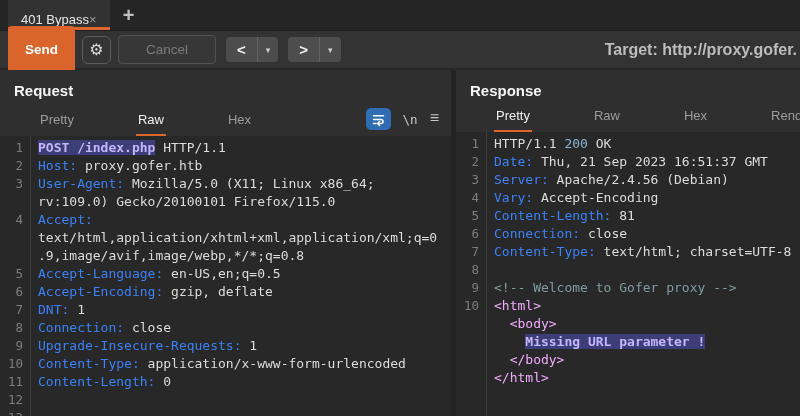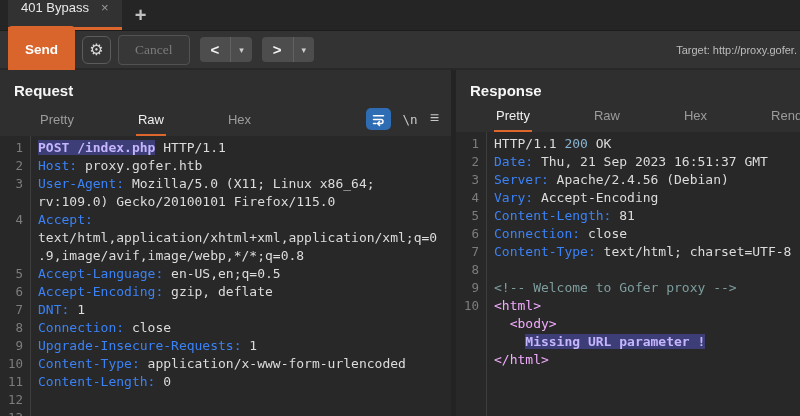--- a/index.html
+++ b/index.html
@@ -10,7 +10,7 @@
   
   .tabbar { height:31px; background:#252525; display:flex; align-items:stretch;
             border-bottom:1px solid #1d1d1d; flex:none; }
-  .doc-tab { margin-left:8px; display:flex; align-items:flex-start; gap:12px; padding:0 13px;
+  .doc-tab { margin-left:8px; display:flex; align-items:flex-end; padding:0 13px;
              background:#323232; border-bottom:3px solid #dd662c; color:#e8e8e8;
              font-size:13px; cursor:default; }
   .doc-tab .close { color:#9a9a9a; font-size:13px; }

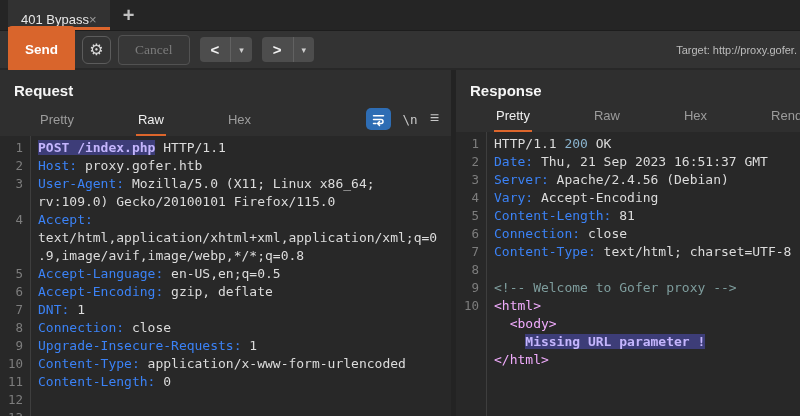--- a/index.html
+++ b/index.html
@@ -24,7 +24,7 @@
   .btn-send { background:#d9652c; color:#ffffff; font-weight:bold; padding:16px 17px; }
   .btn-gear { width:29px; height:28px; border:1px solid #5c5c5c; border-radius:6px;
               color:#d8d8d8; justify-content:center; font-size:16px; background:#343434; }
-  .btn-cancel { border:1px solid #525252; background:#373737; color:#7b7b7b; padding:6px 16px;font-family:Liberation Serif, serif; }
+  .btn-cancel { border:1px solid #525252; background:#373737; color:#7b7b7b; padding:6px 27px; }
   .split { display:flex; background:#4d4d4d; border-radius:4px; overflow:hidden; margin-left:3px; }
   .split-main { padding:4px 11px; color:#f2f2f2; font-weight:bold; font-size:15px; }
   .split-arrow { padding:4px 8px; border-left:1px solid #626262; color:#cfcfcf;

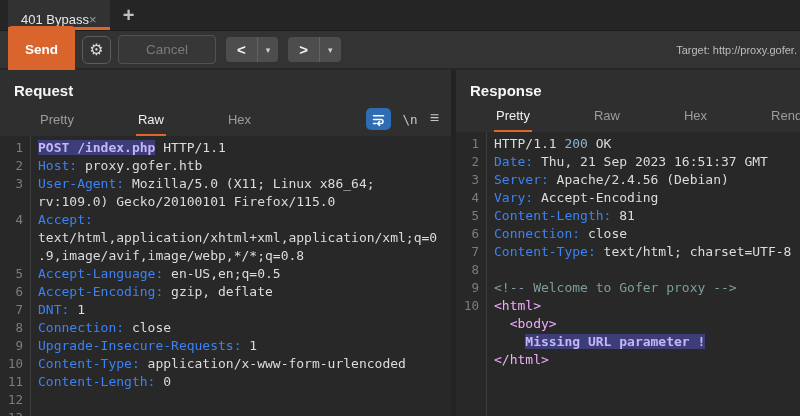--- a/index.html
+++ b/index.html
@@ -29,8 +29,8 @@
   .split-main { padding:4px 11px; color:#f2f2f2; font-weight:bold; font-size:15px; }
   .split-arrow { padding:4px 8px; border-left:1px solid #626262; color:#cfcfcf;
                  font-size:9px; display:flex; align-items:center; }
-  .target { margin-left:auto; margin-right:-5px; color:#bdbdbd; font-weight:normal;
-            font-size:11px; white-space:nowrap; }
+  .target { margin-left:auto; margin-right:-5px; color:#bdbdbd; font-weight:bold;
+            font-size:16px; white-space:nowrap; }
 
   
   .main { flex:1; display:flex; overflow:hidden; }

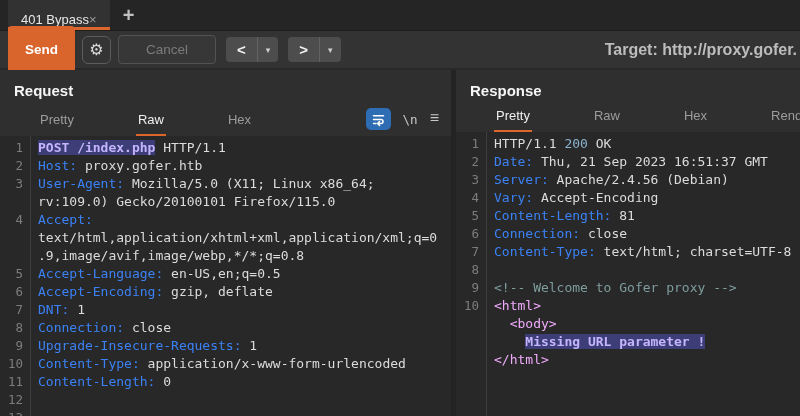--- a/index.html
+++ b/index.html
@@ -159,6 +159,7 @@
           <div class="code-row"><div class="gutter-num">10</div><div class="code-text"><span class="seg-tag">&lt;html&gt;</span></div></div>
           <div class="code-row"><div class="gutter-num"></div><div class="code-text"><span class="seg-tag">  &lt;body&gt;</span></div></div>
           <div class="code-row"><div class="gutter-num"></div><div class="code-text"><span class="seg-plain">    </span><span class="seg-sel">Missing URL parameter !</span></div></div>
+          <div class="code-row"><div class="gutter-num"></div><div class="code-text"><span class="seg-tag">  &lt;/body&gt;</span></div></div>
           <div class="code-row"><div class="gutter-num"></div><div class="code-text"><span class="seg-tag">&lt;/html&gt;</span></div></div>
         </div>
     </div>

